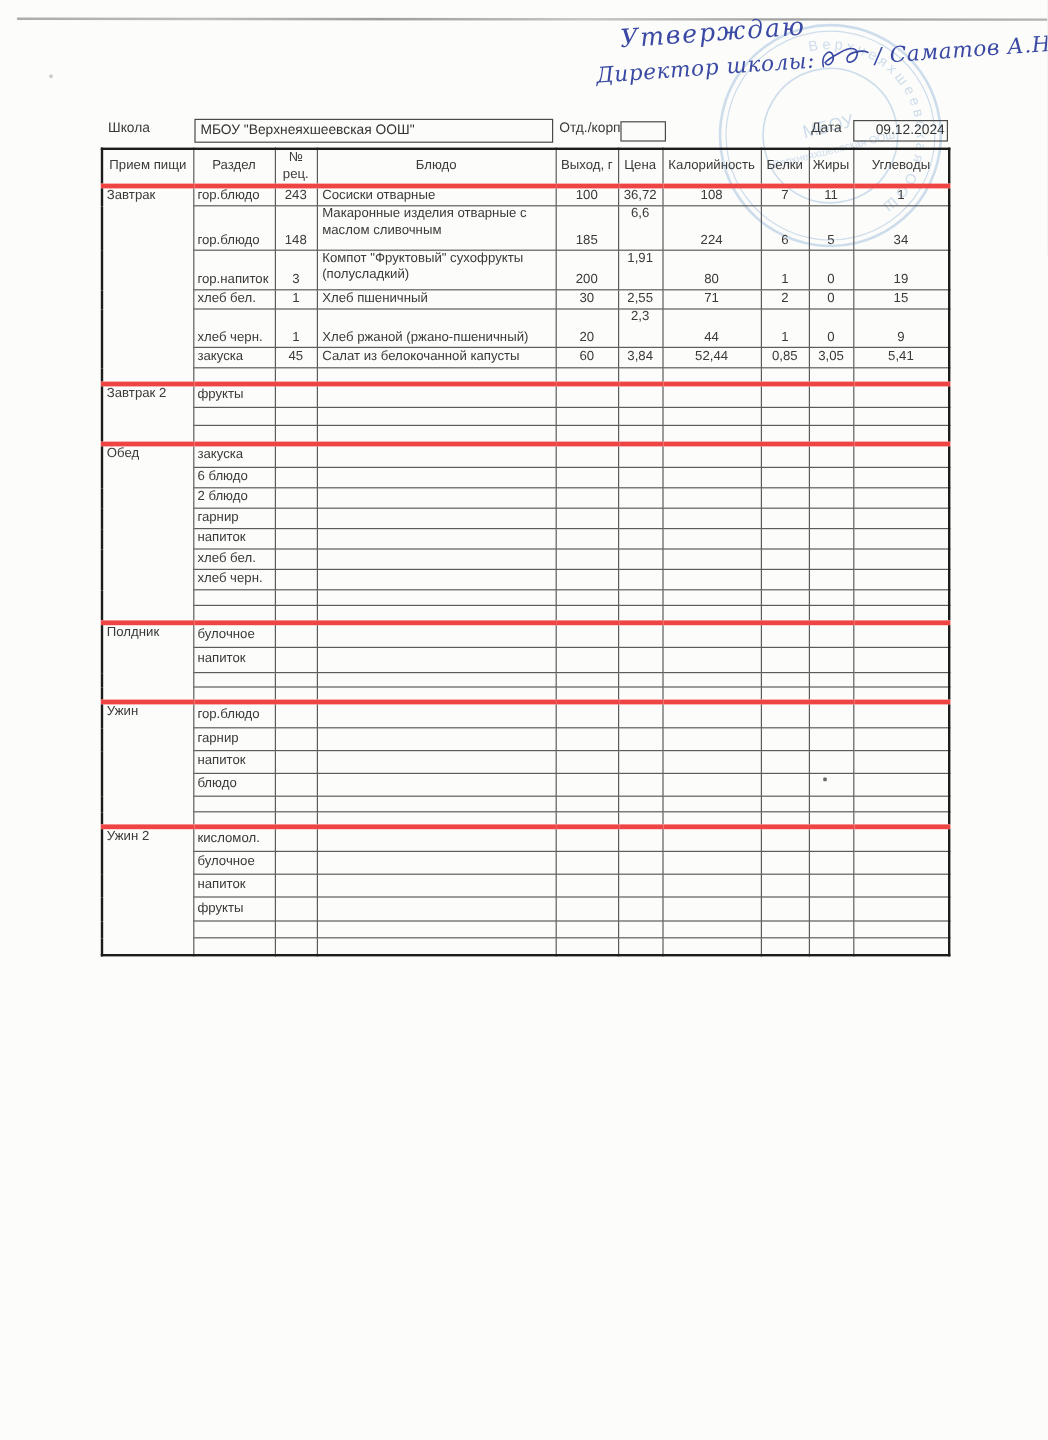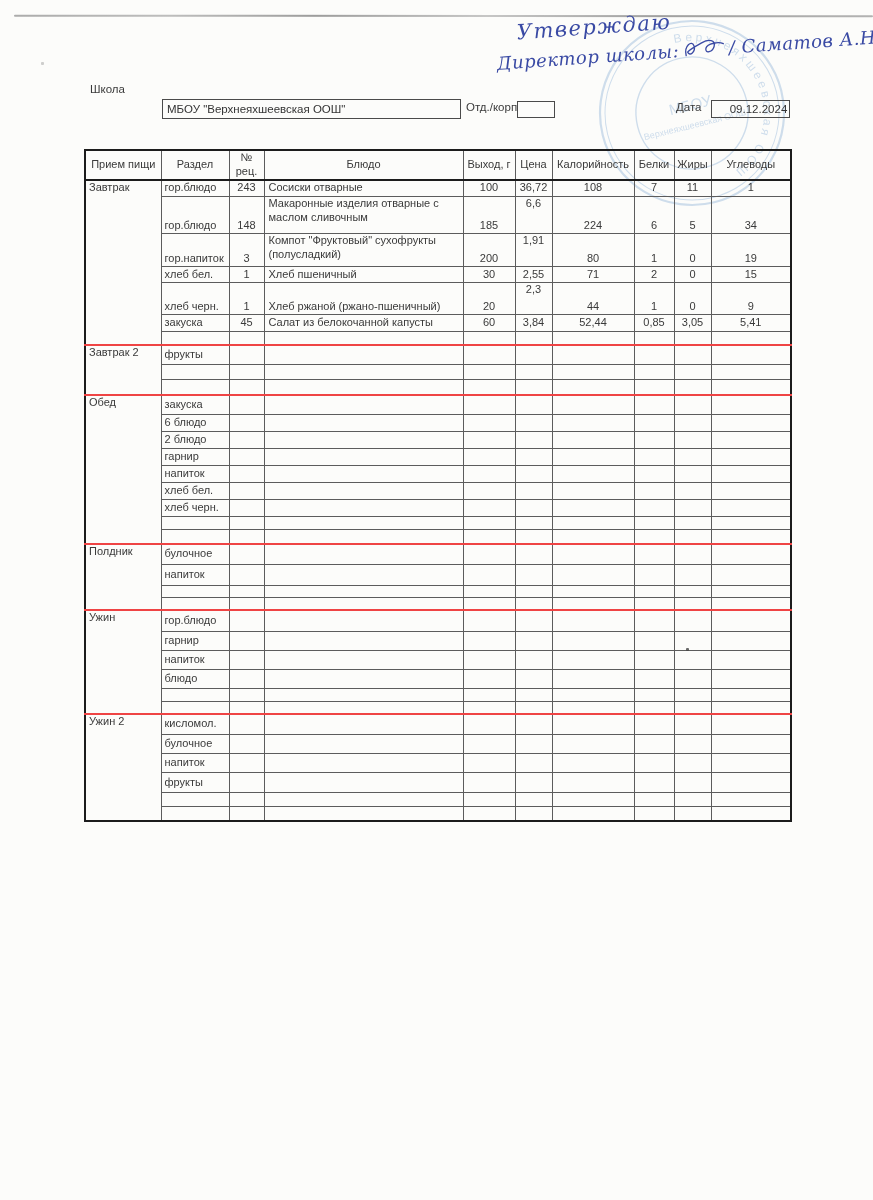--- a/index.html
+++ b/index.html
@@ -86,7 +86,7 @@
     </div>
   </div>
 
-  <div class="form-label" style="left:90px; top:83px;">Школа</div>
+  <div class="form-label" style="left:90px; top:101px;">Школа</div>
   <div class="form-box box-school">МБОУ "Верхнеяхшеевская ООШ"</div>
   <div class="form-label" style="left:466px; top:101px;">Отд./корп</div>
   <div class="form-box box-dept"></div>

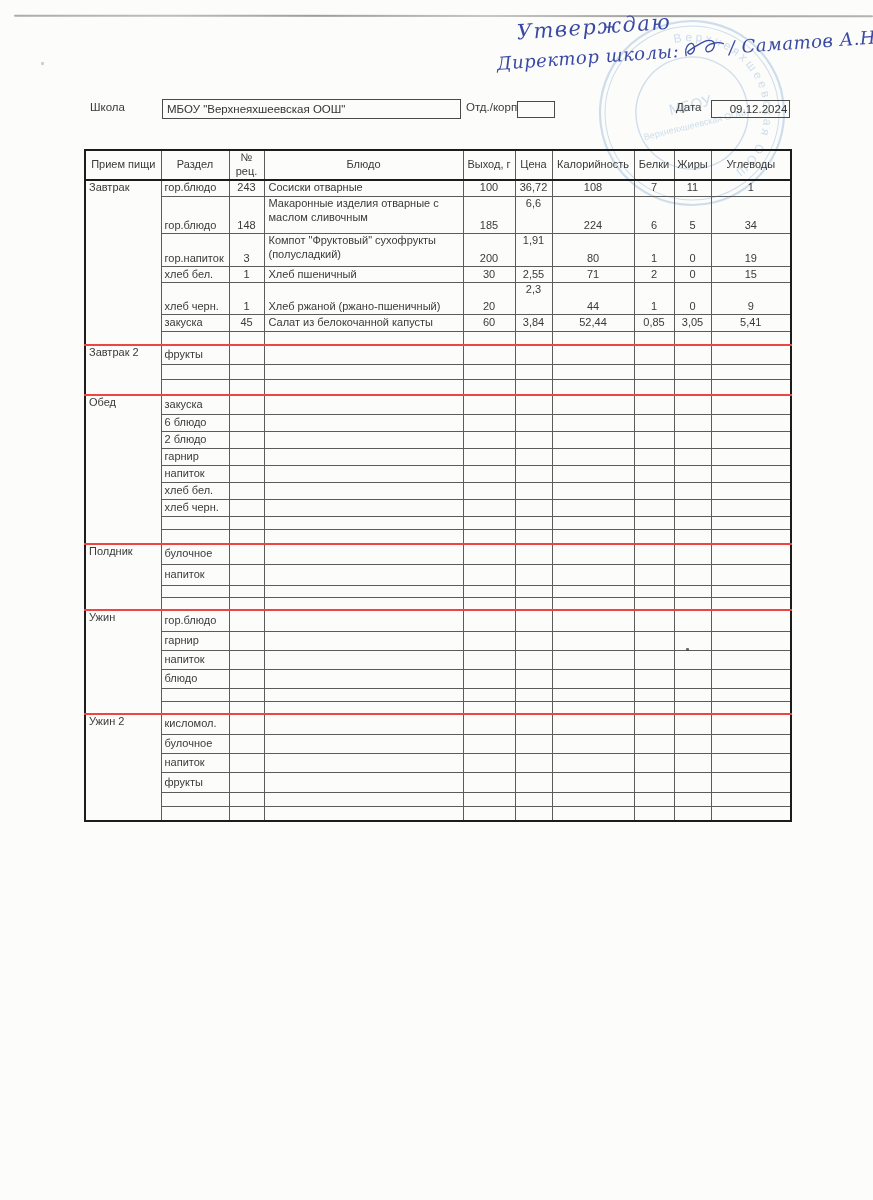--- a/index.html
+++ b/index.html
@@ -36,7 +36,7 @@
   .box-date   { left:711px; top:100px; width:79px; height:18px; justify-content:center;padding-left:16px; }
 
   
-  .menu-table { position:absolute; left:84px; top:123px;margin-top:26px; }
+  .menu-table { position:absolute; left:84px; top:123px; }
   table { border-collapse:collapse; table-layout:fixed; width:706px;
     font-family:"Liberation Sans", sans-serif; font-size:11px; color:#3a3a3a; }
   th, td { border:1px solid #5c5c5c; padding:0 2px; overflow:hidden; line-height:1.25; }

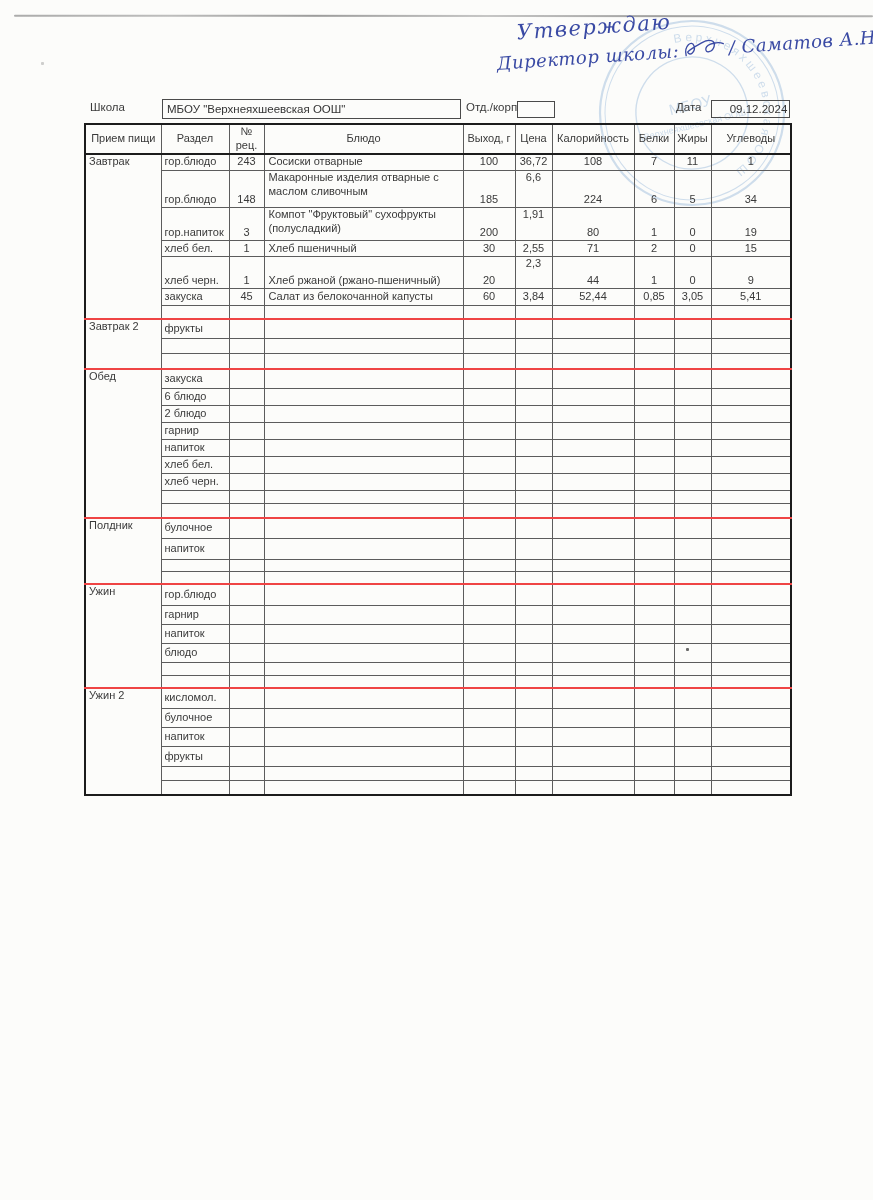--- a/index.html
+++ b/index.html
@@ -42,7 +42,7 @@
   th, td { border:1px solid #5c5c5c; padding:0 2px; overflow:hidden; line-height:1.25; }
   table { border:2px solid #1c1c1c; }
   thead th { border-bottom:2px solid #1c1c1c; font-weight:normal; text-align:center; height:17px; }
-  td.sec-top { border-top:2px solid #ef4444; }
+  td.sec-top { border-top:4px solid #ef4444; }
   td.meal { vertical-align:top; text-align:left; padding-left:3px; }
   td.c-razdel { text-align:left; padding-left:3px; }
   td.c-rec, td.c-out, td.c-price, td.c-kcal, td.c-prot, td.c-fat, td.c-carb { text-align:center; }

